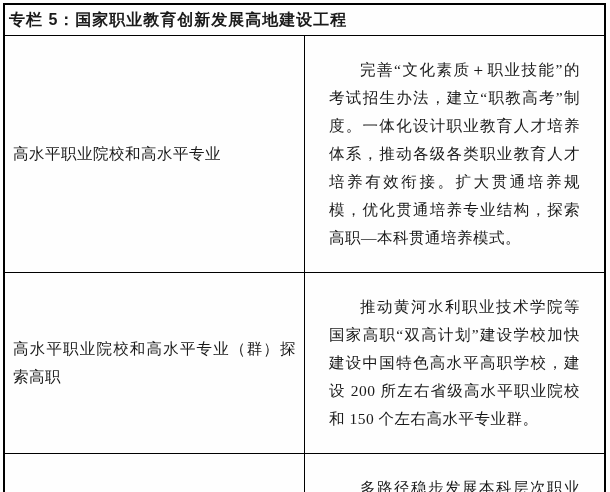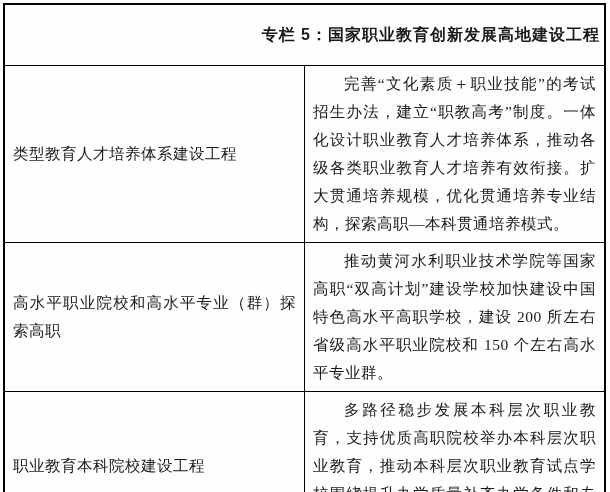--- a/index.html
+++ b/index.html
@@ -33,13 +33,13 @@
   }
   th.panel-title {
     height: 30px;
-    text-align: right;
+    text-align: left;
     vertical-align: middle;
     font-family: "Liberation Sans", "DejaVu Sans", sans-serif;
     font-weight: bold;
     font-size: 16px;
     letter-spacing: 1px;
-    padding: 15px 4px;
+    padding: 0 4px;
     margin-left: 36px;
   }
   td.label-cell {

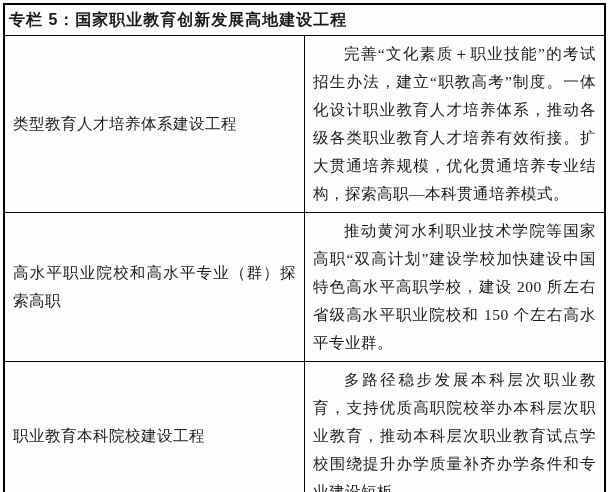--- a/index.html
+++ b/index.html
@@ -57,7 +57,7 @@
     padding: 4px 8px;
   }
   td.content-cell p {
-    margin: 0;
+    margin: 16px;
     font-size: 15.5px;
     line-height: 28px;
     text-indent: 2em;

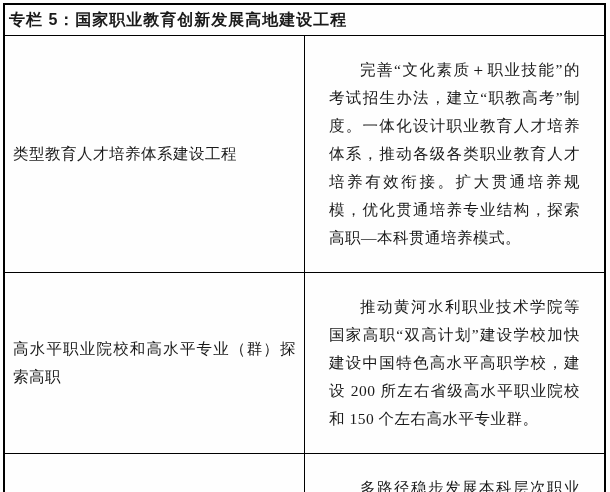--- a/index.html
+++ b/index.html
@@ -81,7 +81,7 @@
     </thead>
     <tbody>
       <tr class="row-1">
-        <td class="label-cell">类型教育人才培养体系建设工程</td>
+        <td class="label-cell">高水平职业院校和高水平专业</td>
         <td class="content-cell">
           <p>完善“文化素质＋职业技能”的考试招生办法，建立“职教高考”制度。一体化设计职业教育人才培养体系，推动各级各类职业教育人才培养有效衔接。扩大贯通培养规模，优化贯通培养专业结构，探索高职—本科贯通培养模式。</p>
         </td>

